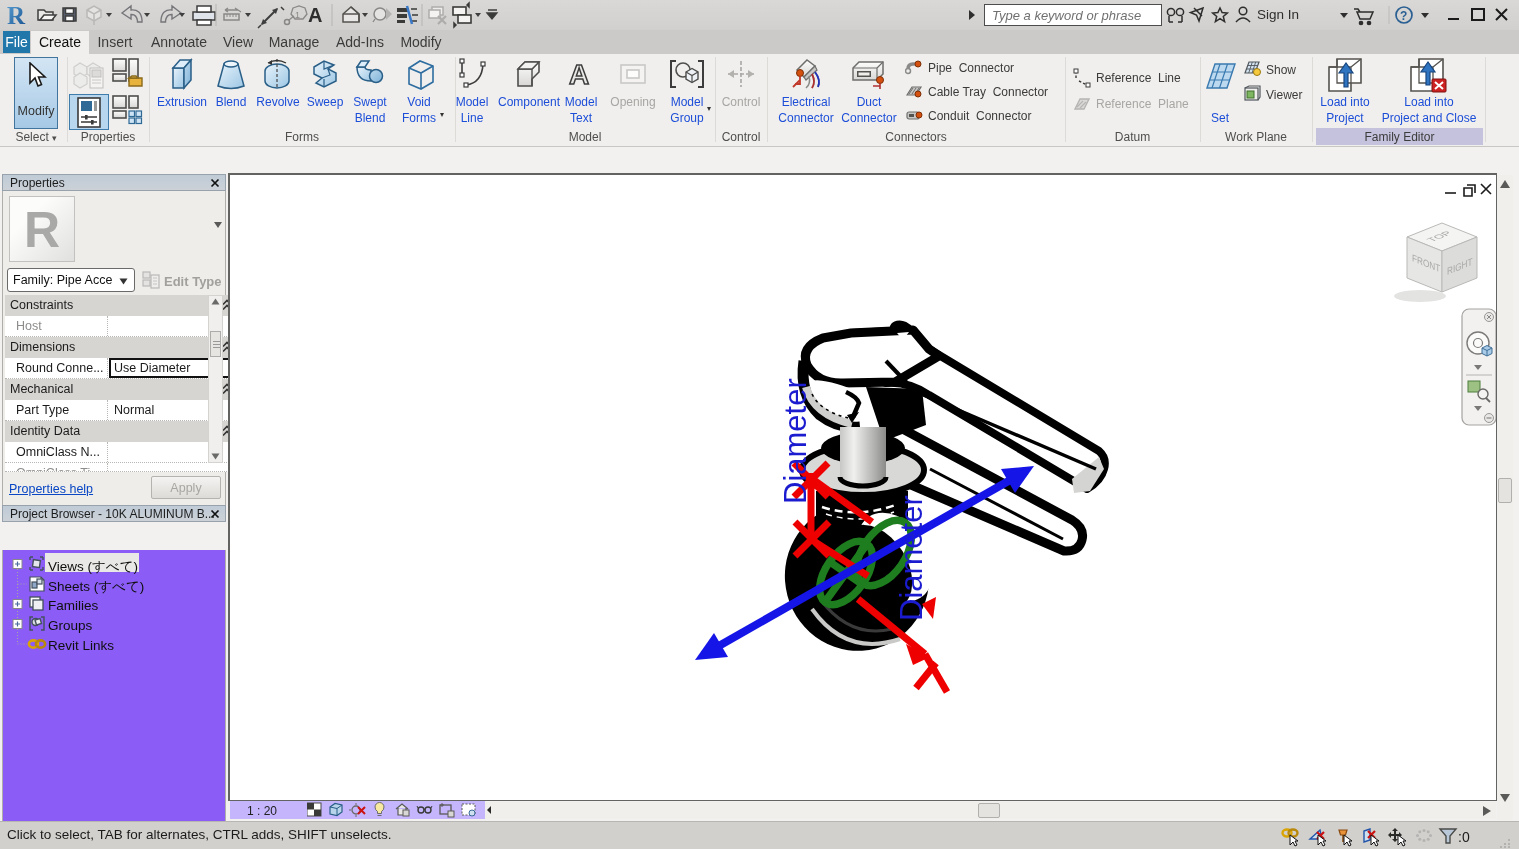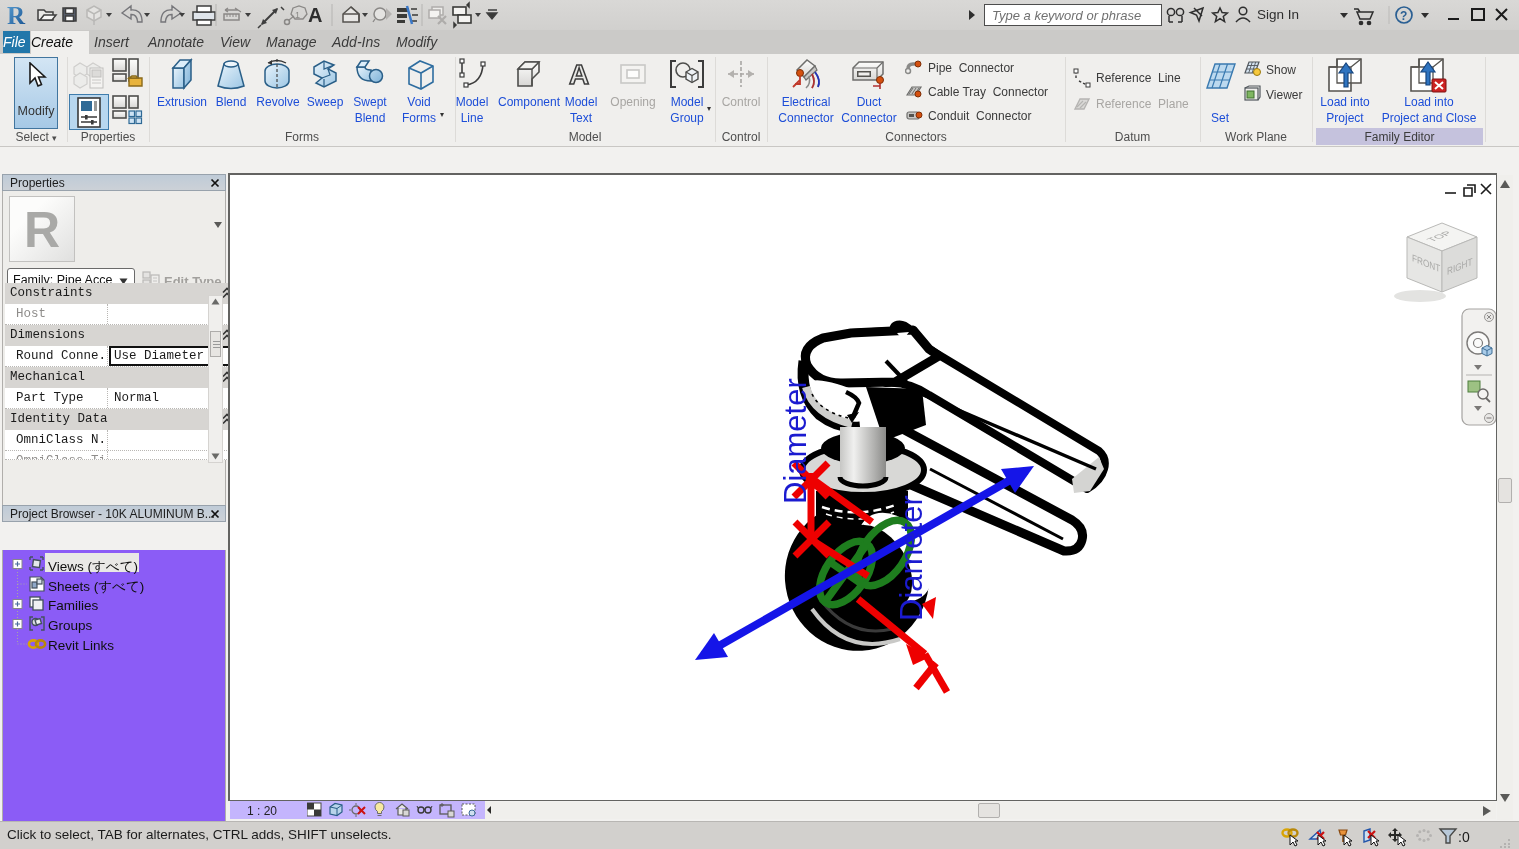--- a/index.html
+++ b/index.html
@@ -19,7 +19,7 @@
 
 
 #tabrow { position:absolute; left:0; top:30px; width:1519px; height:24px; background:#cbcac8; }
-.tab { position:absolute; top:1px; height:23px; font-size:14px; color:#3b3b3b; padding-top:3px;font-style:italic; }
+.tab { position:absolute; top:1px; height:23px; font-size:14px; color:#3b3b3b; text-align:center; padding-top:3px; }
 #tab-file { left:3px; width:27px; background:#2277aa; color:#fff; top:1px; height:22px;}
 #tab-create { left:31px; width:58px; background:#f0efed; color:#0f0f0f; }
 

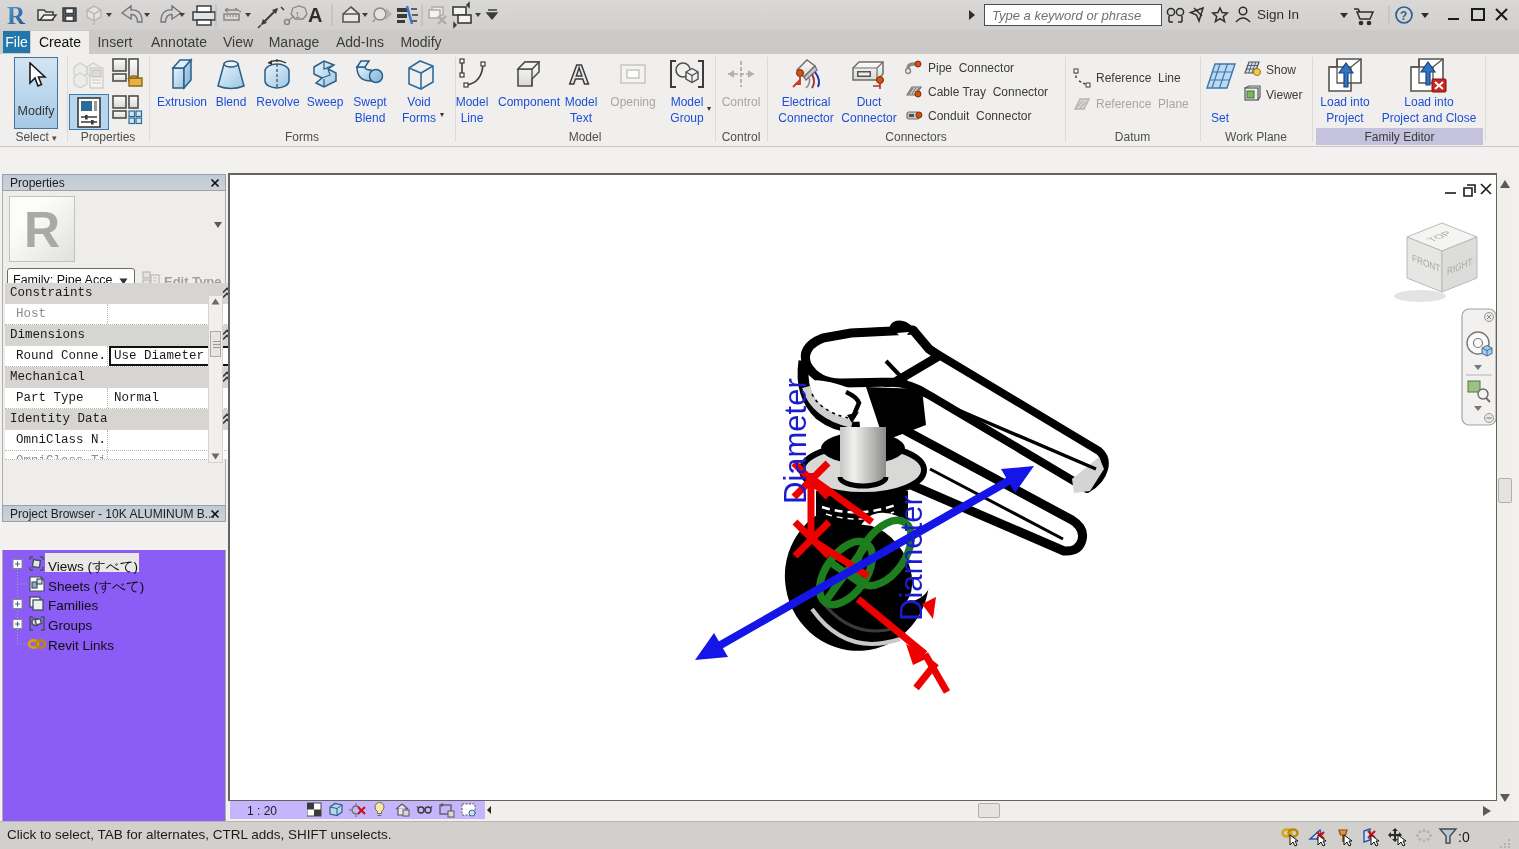--- a/index.html
+++ b/index.html
@@ -42,7 +42,7 @@
 #props-body { position:absolute; left:2px; top:191px; width:224px; height:315px; background:#eeedea; border:1px solid #b0aeab; border-top:none; }
 #preview { position:absolute; left:6px; top:5px; width:66px; height:66px; background:linear-gradient(135deg,#fcfcfb 30%,#e0e0df); border:1px solid #c2c1bf; }
 #famcombo { position:absolute; left:4px; top:77px; width:128px; height:24px; background:#fff; border:1px solid #6a6a6a; border-radius:3px; font-size:12.5px; color:#111; padding:4px 0 0 5px; }
-#ptable { position:absolute; left:2px; top:92px; width:236px;font-family:Liberation Mono, monospace; }
+#ptable { position:absolute; left:2px; top:104px; width:236px; }
 .prow { position:relative; height:21px; font-size:12.5px; }
 .prow.hdr { background:#d7d5d2; color:#1b1b1b; padding:3px 0 0 5px; }
 .prow.item { background:#fff; color:#1b1b1b; border-bottom:1px dotted #b9b7b4; }

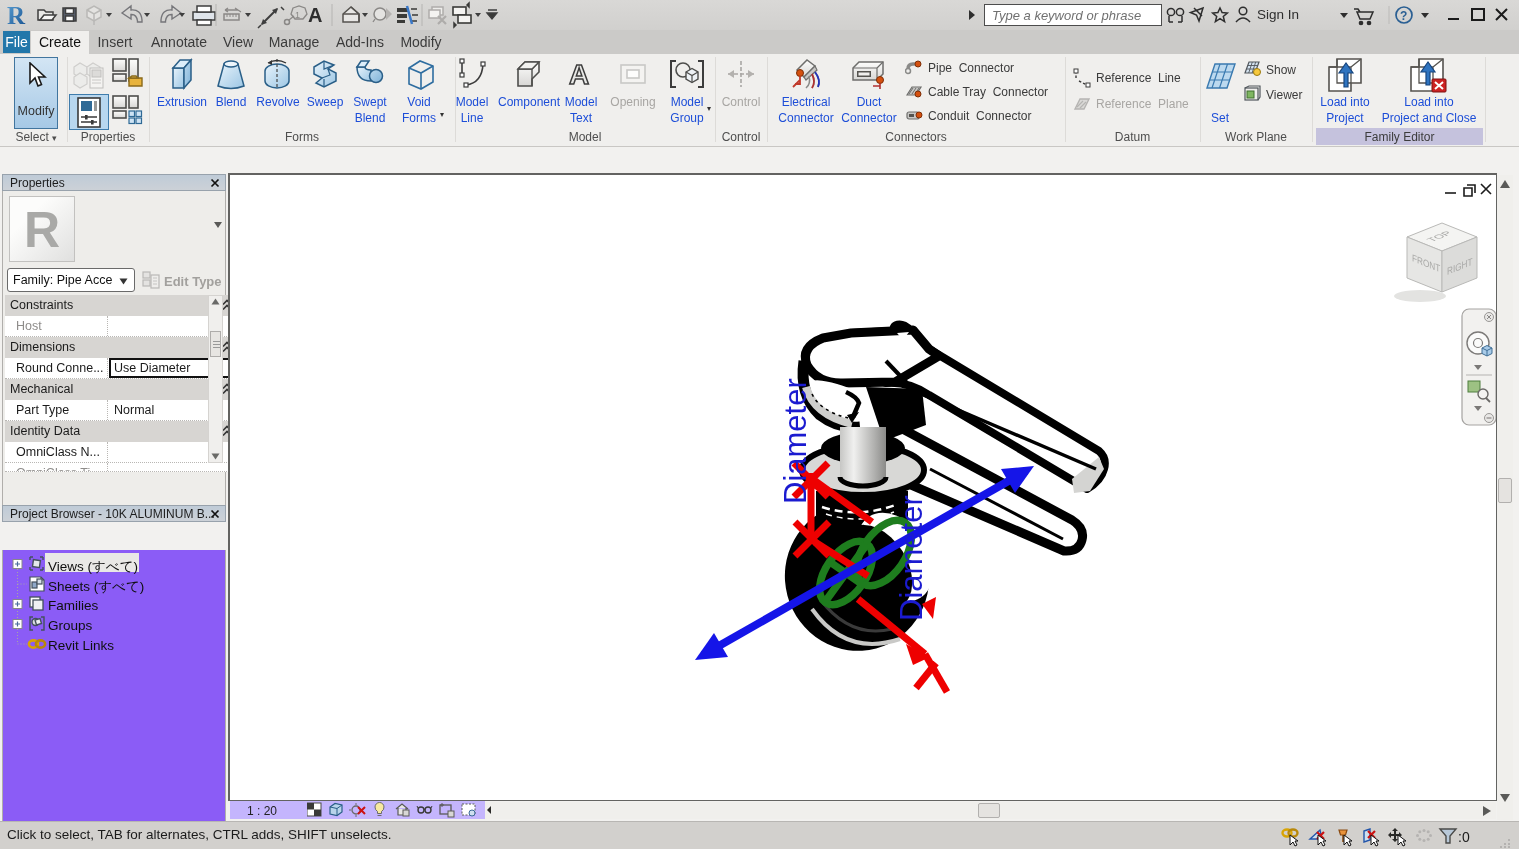--- a/index.html
+++ b/index.html
@@ -527,6 +527,10 @@
           <path d="M0.5 0.5 L8.5 0.5 L4.5 6.5 Z" fill="#6a6a68"></path>
         </svg>
   </div>
+  <div id="props-foot">
+    <div id="props-help">Properties help</div>
+    <div id="apply-btn">Apply</div>
+  </div>
 </div>
 <div id="browser-hd" class="palette-hd" style="top:505px;">Project Browser - 10K ALUMINUM B...
   <svg class="abs" style="right:5px;top:3px" width="10" height="10" viewBox="0 0 10 10">

